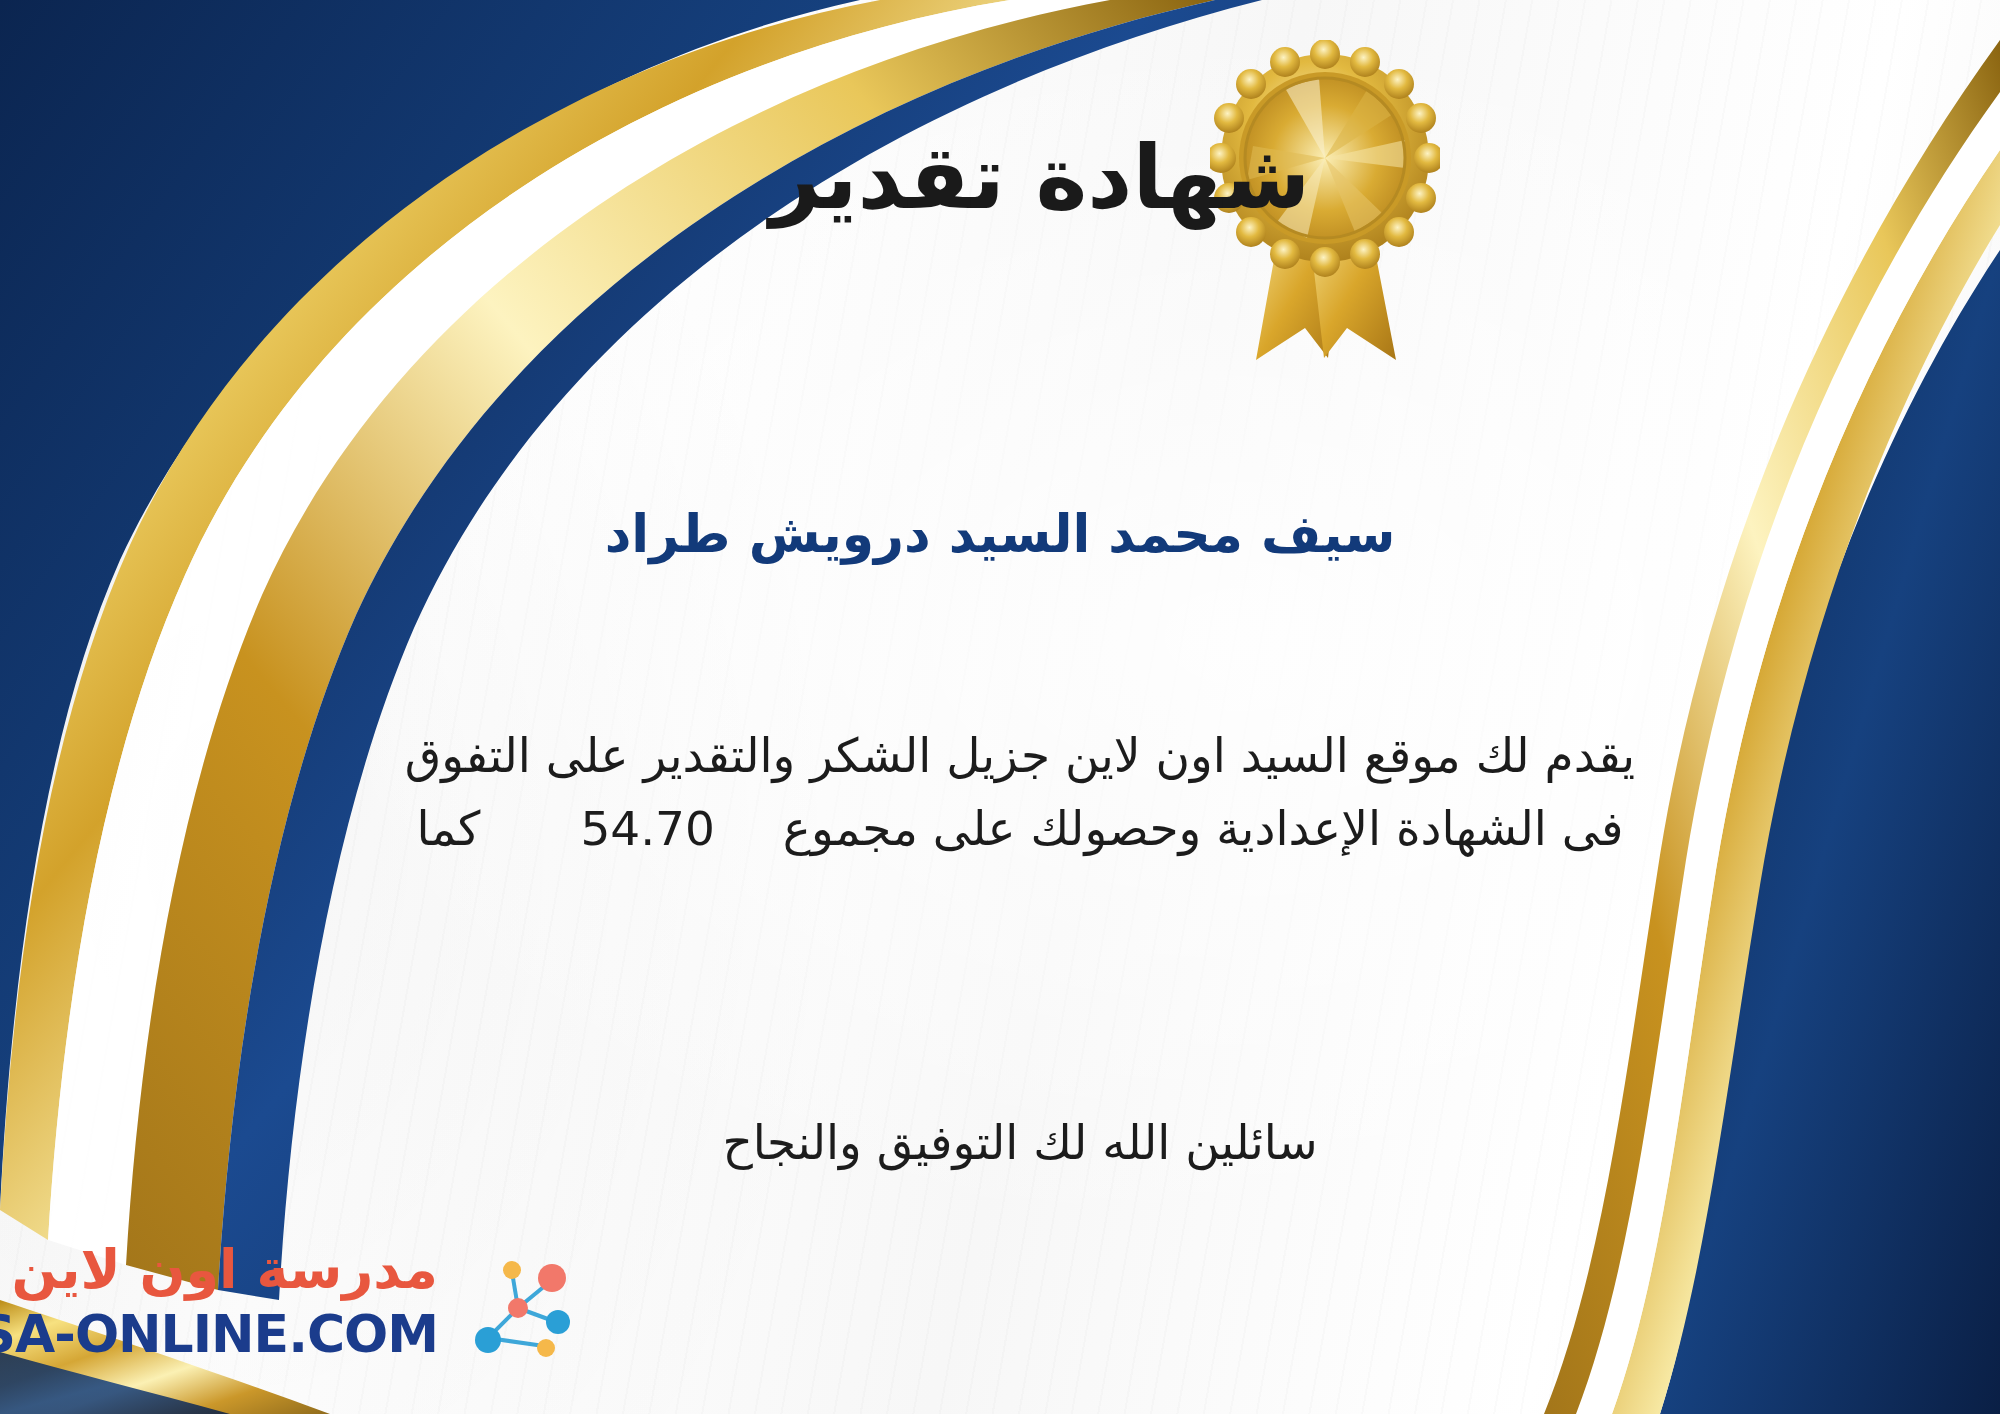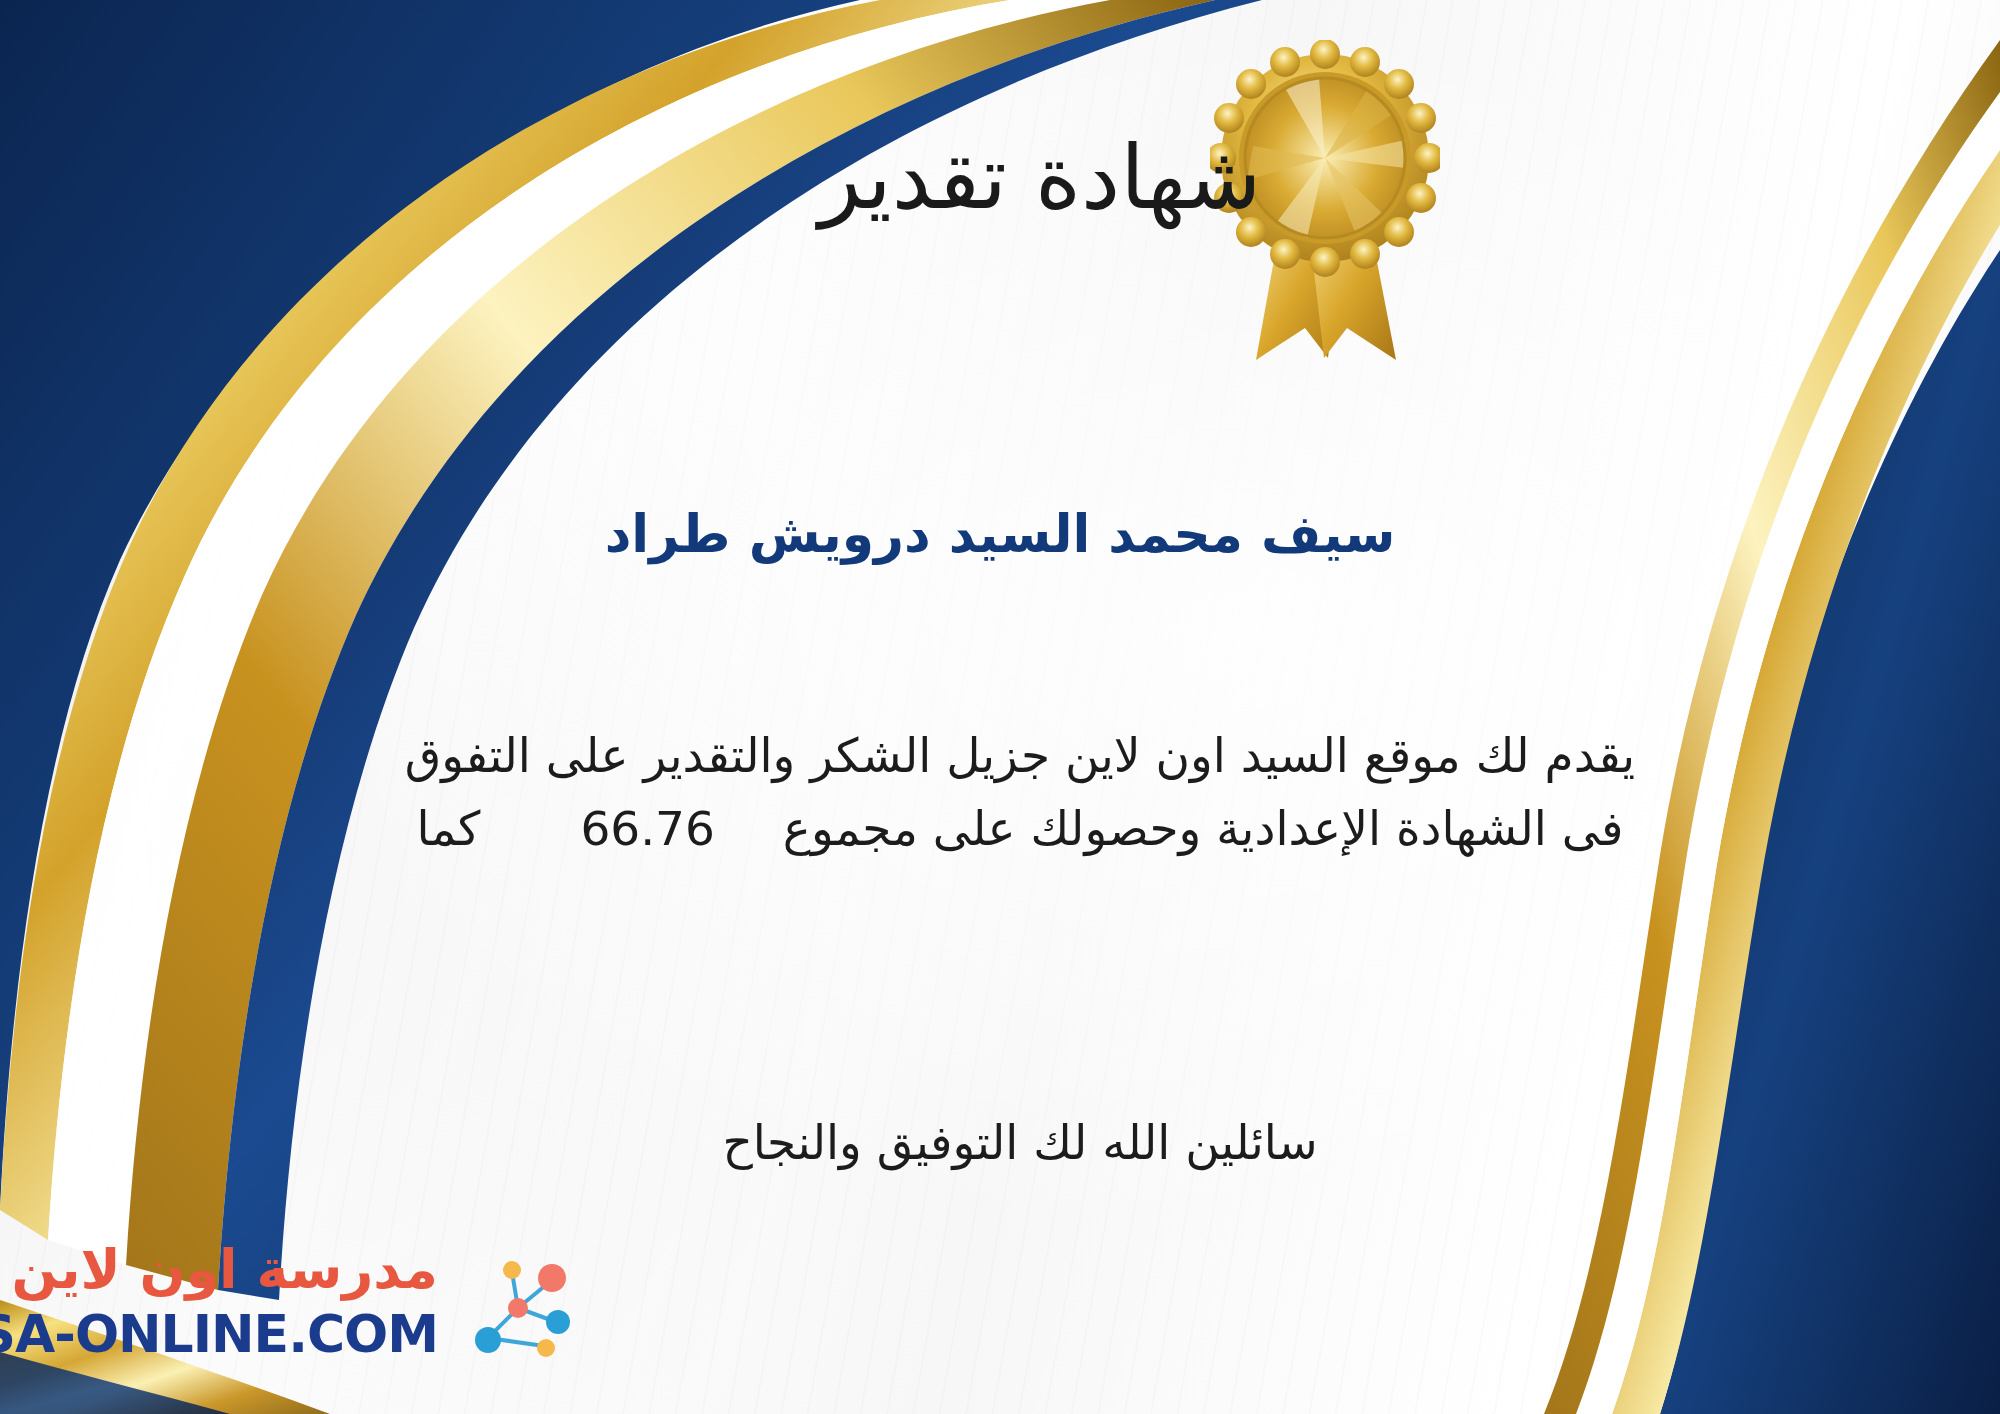--- a/index.html
+++ b/index.html
@@ -75,7 +75,7 @@
     width: 800px;
     text-align: center;
     font-size: 88px;
-    font-weight: 400;
+    font-weight: 700;
     color: #1a1a1a;
     letter-spacing: 0px;
     line-height: 1.1;

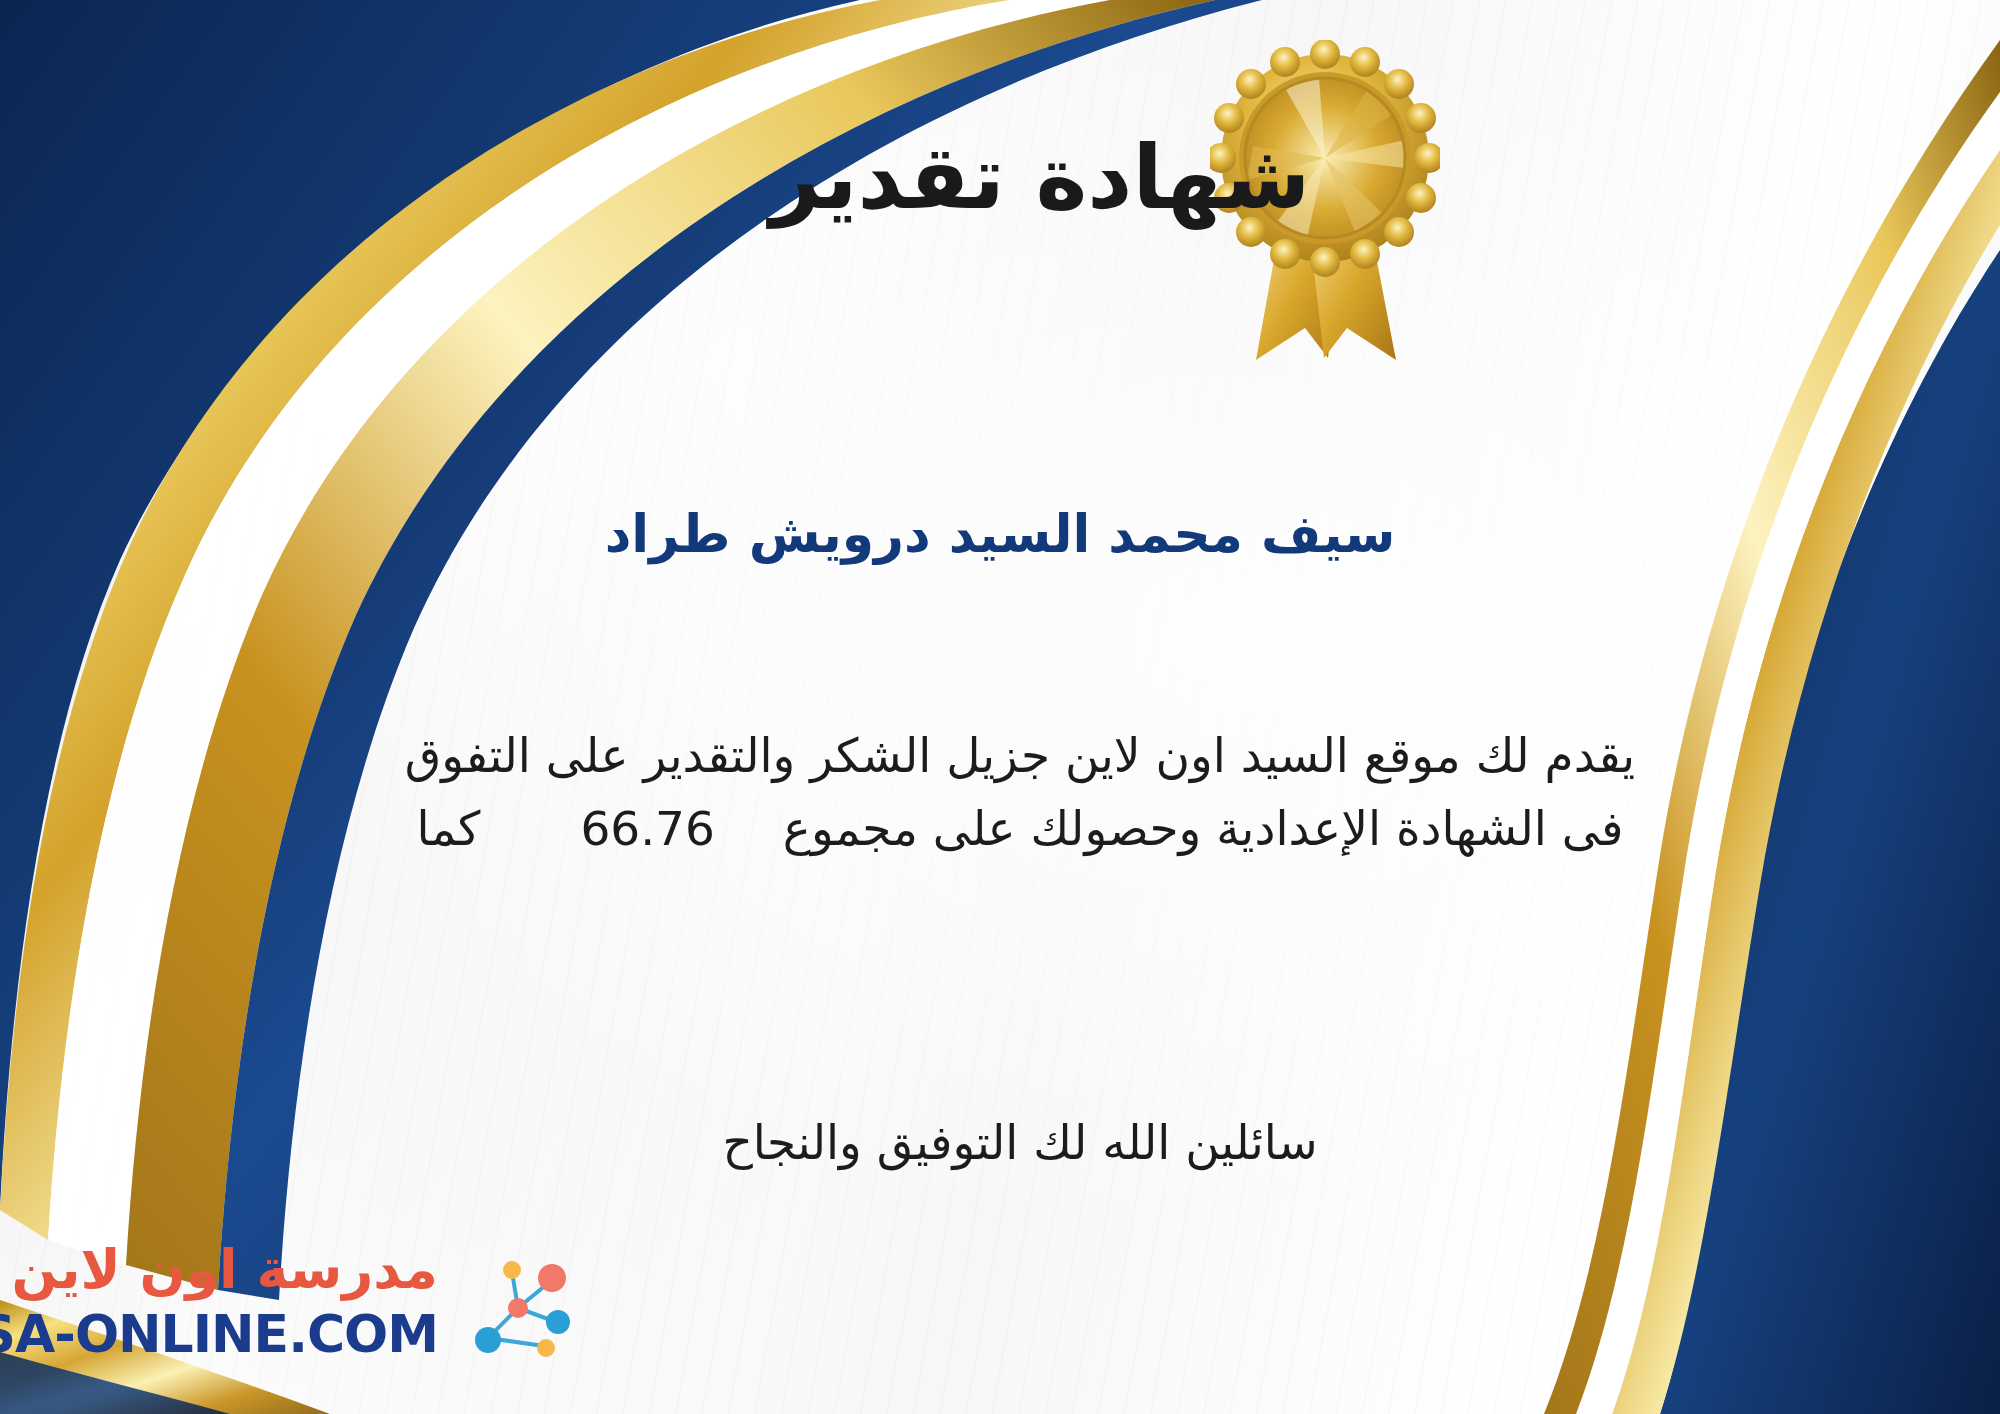--- a/index.html
+++ b/index.html
@@ -299,7 +299,7 @@
       <span class="body-line">
         <span>فى الشهادة الإعدادية وحصولك على مجموع</span>
         <span class="gap-sm"></span>
-        <span class="score">66.76</span>
+        <span class="score">54.70</span>
         <span class="gap-md"></span>
         <span>كما</span>
       </span>

